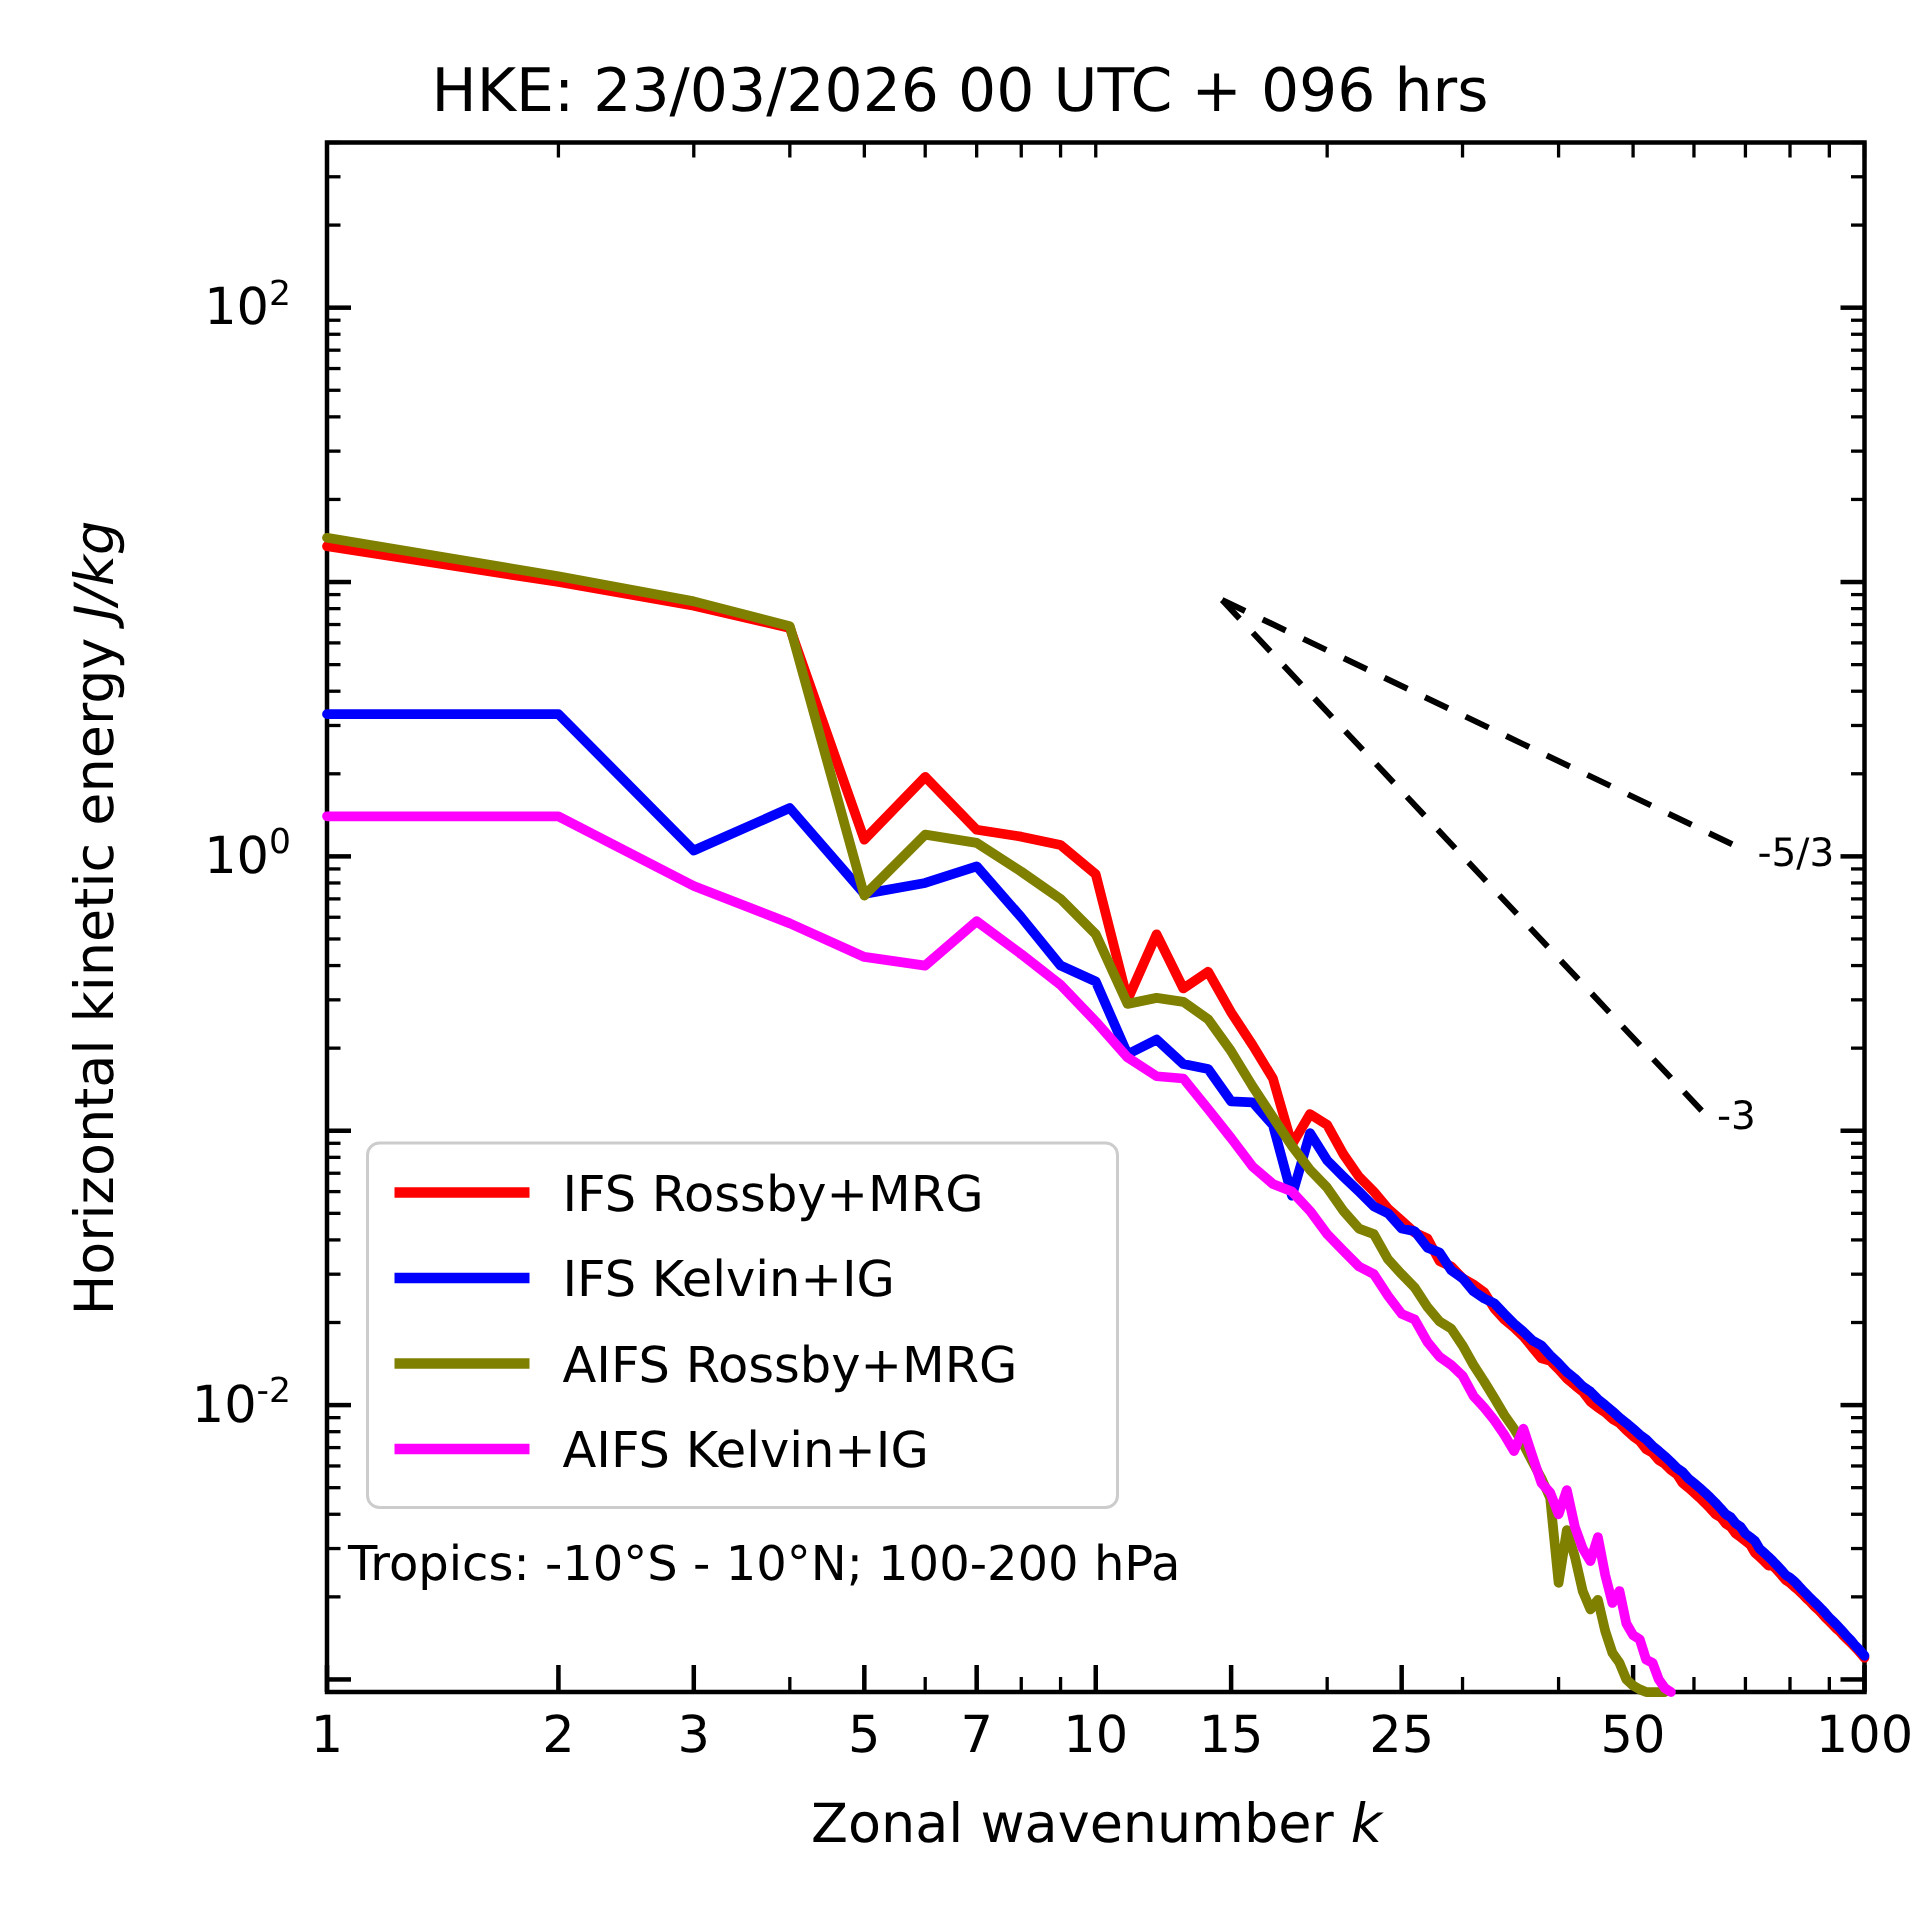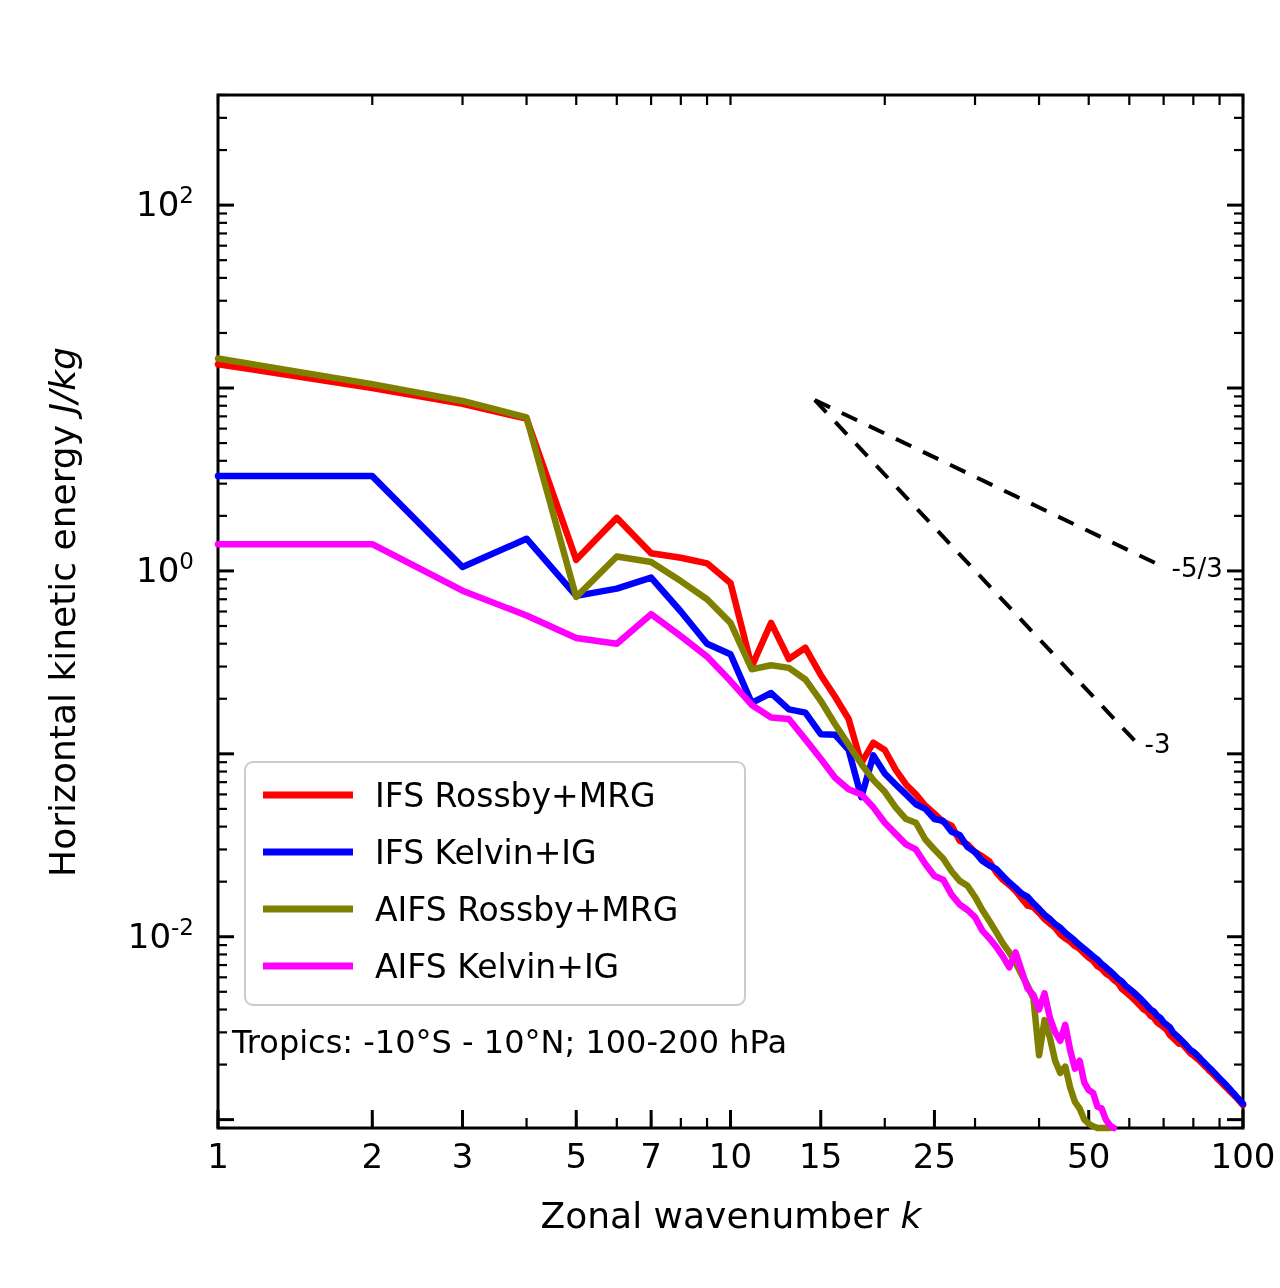--- a/index.html
+++ b/index.html
@@ -65,6 +65,7 @@
 
 <div id="figure">
 
+  <div id="chart-title">HKE: 23/03/2026 00 UTC + 096 hrs</div>
 
   <svg id="plot-svg" width="1280" height="1288">
 

